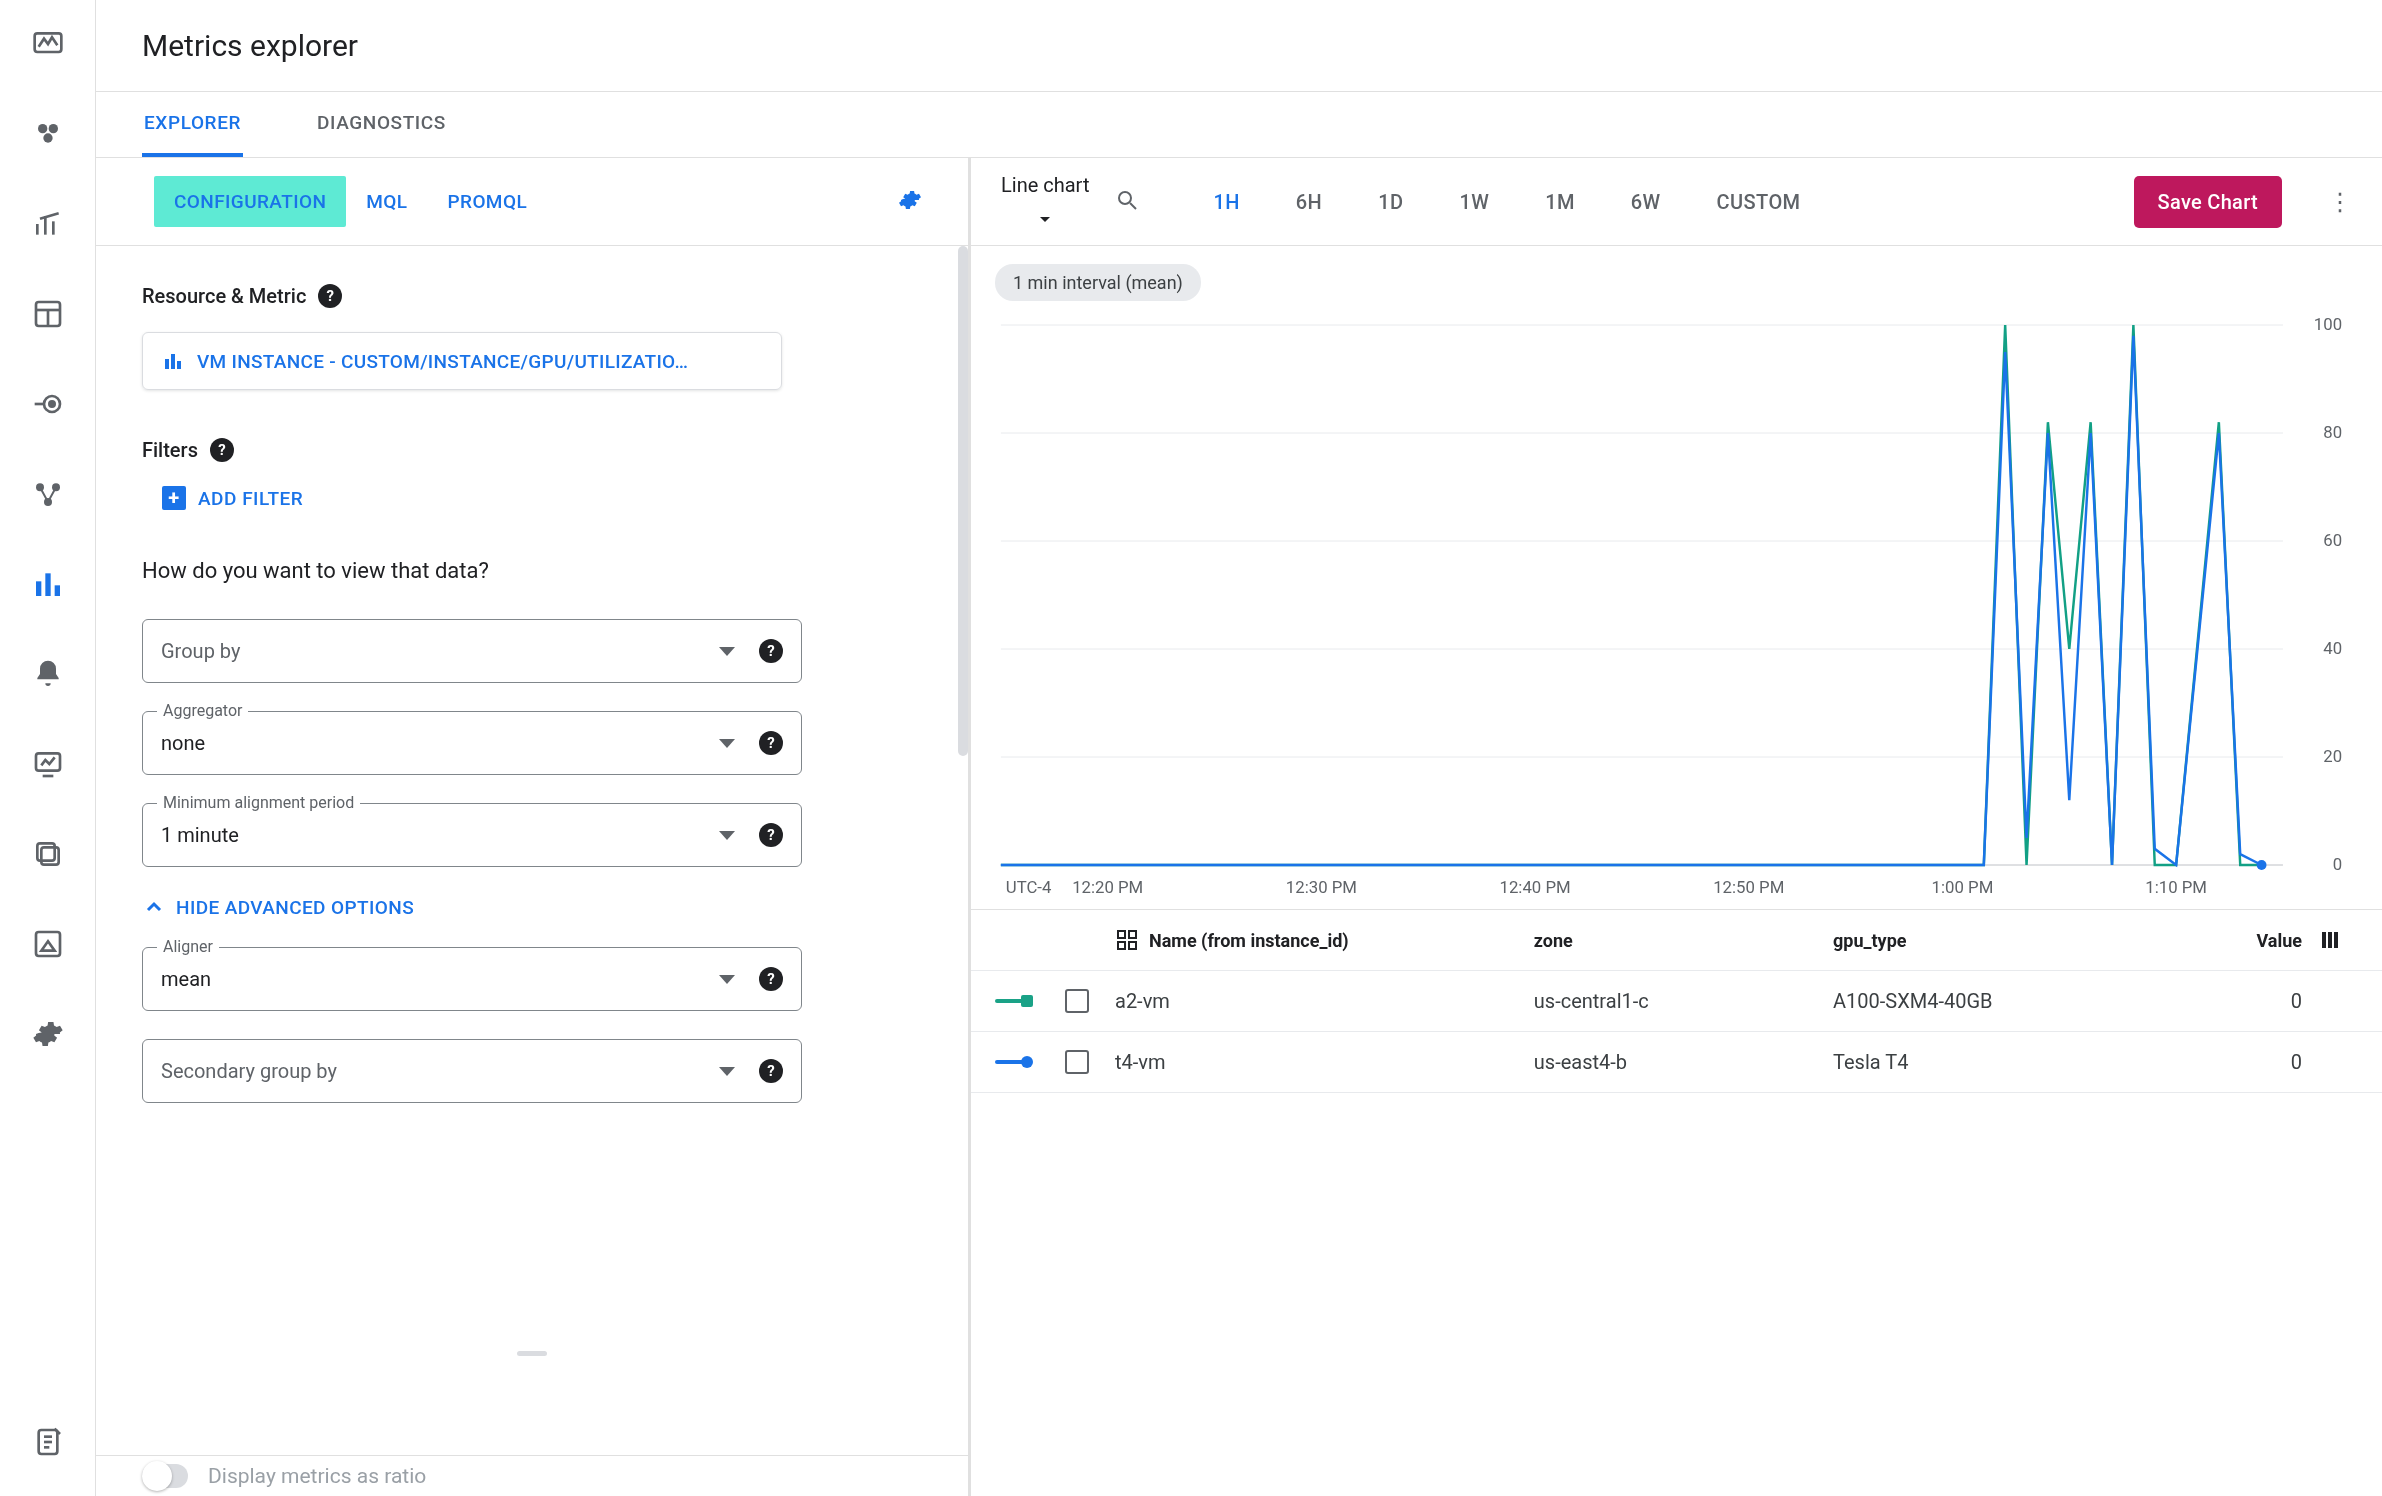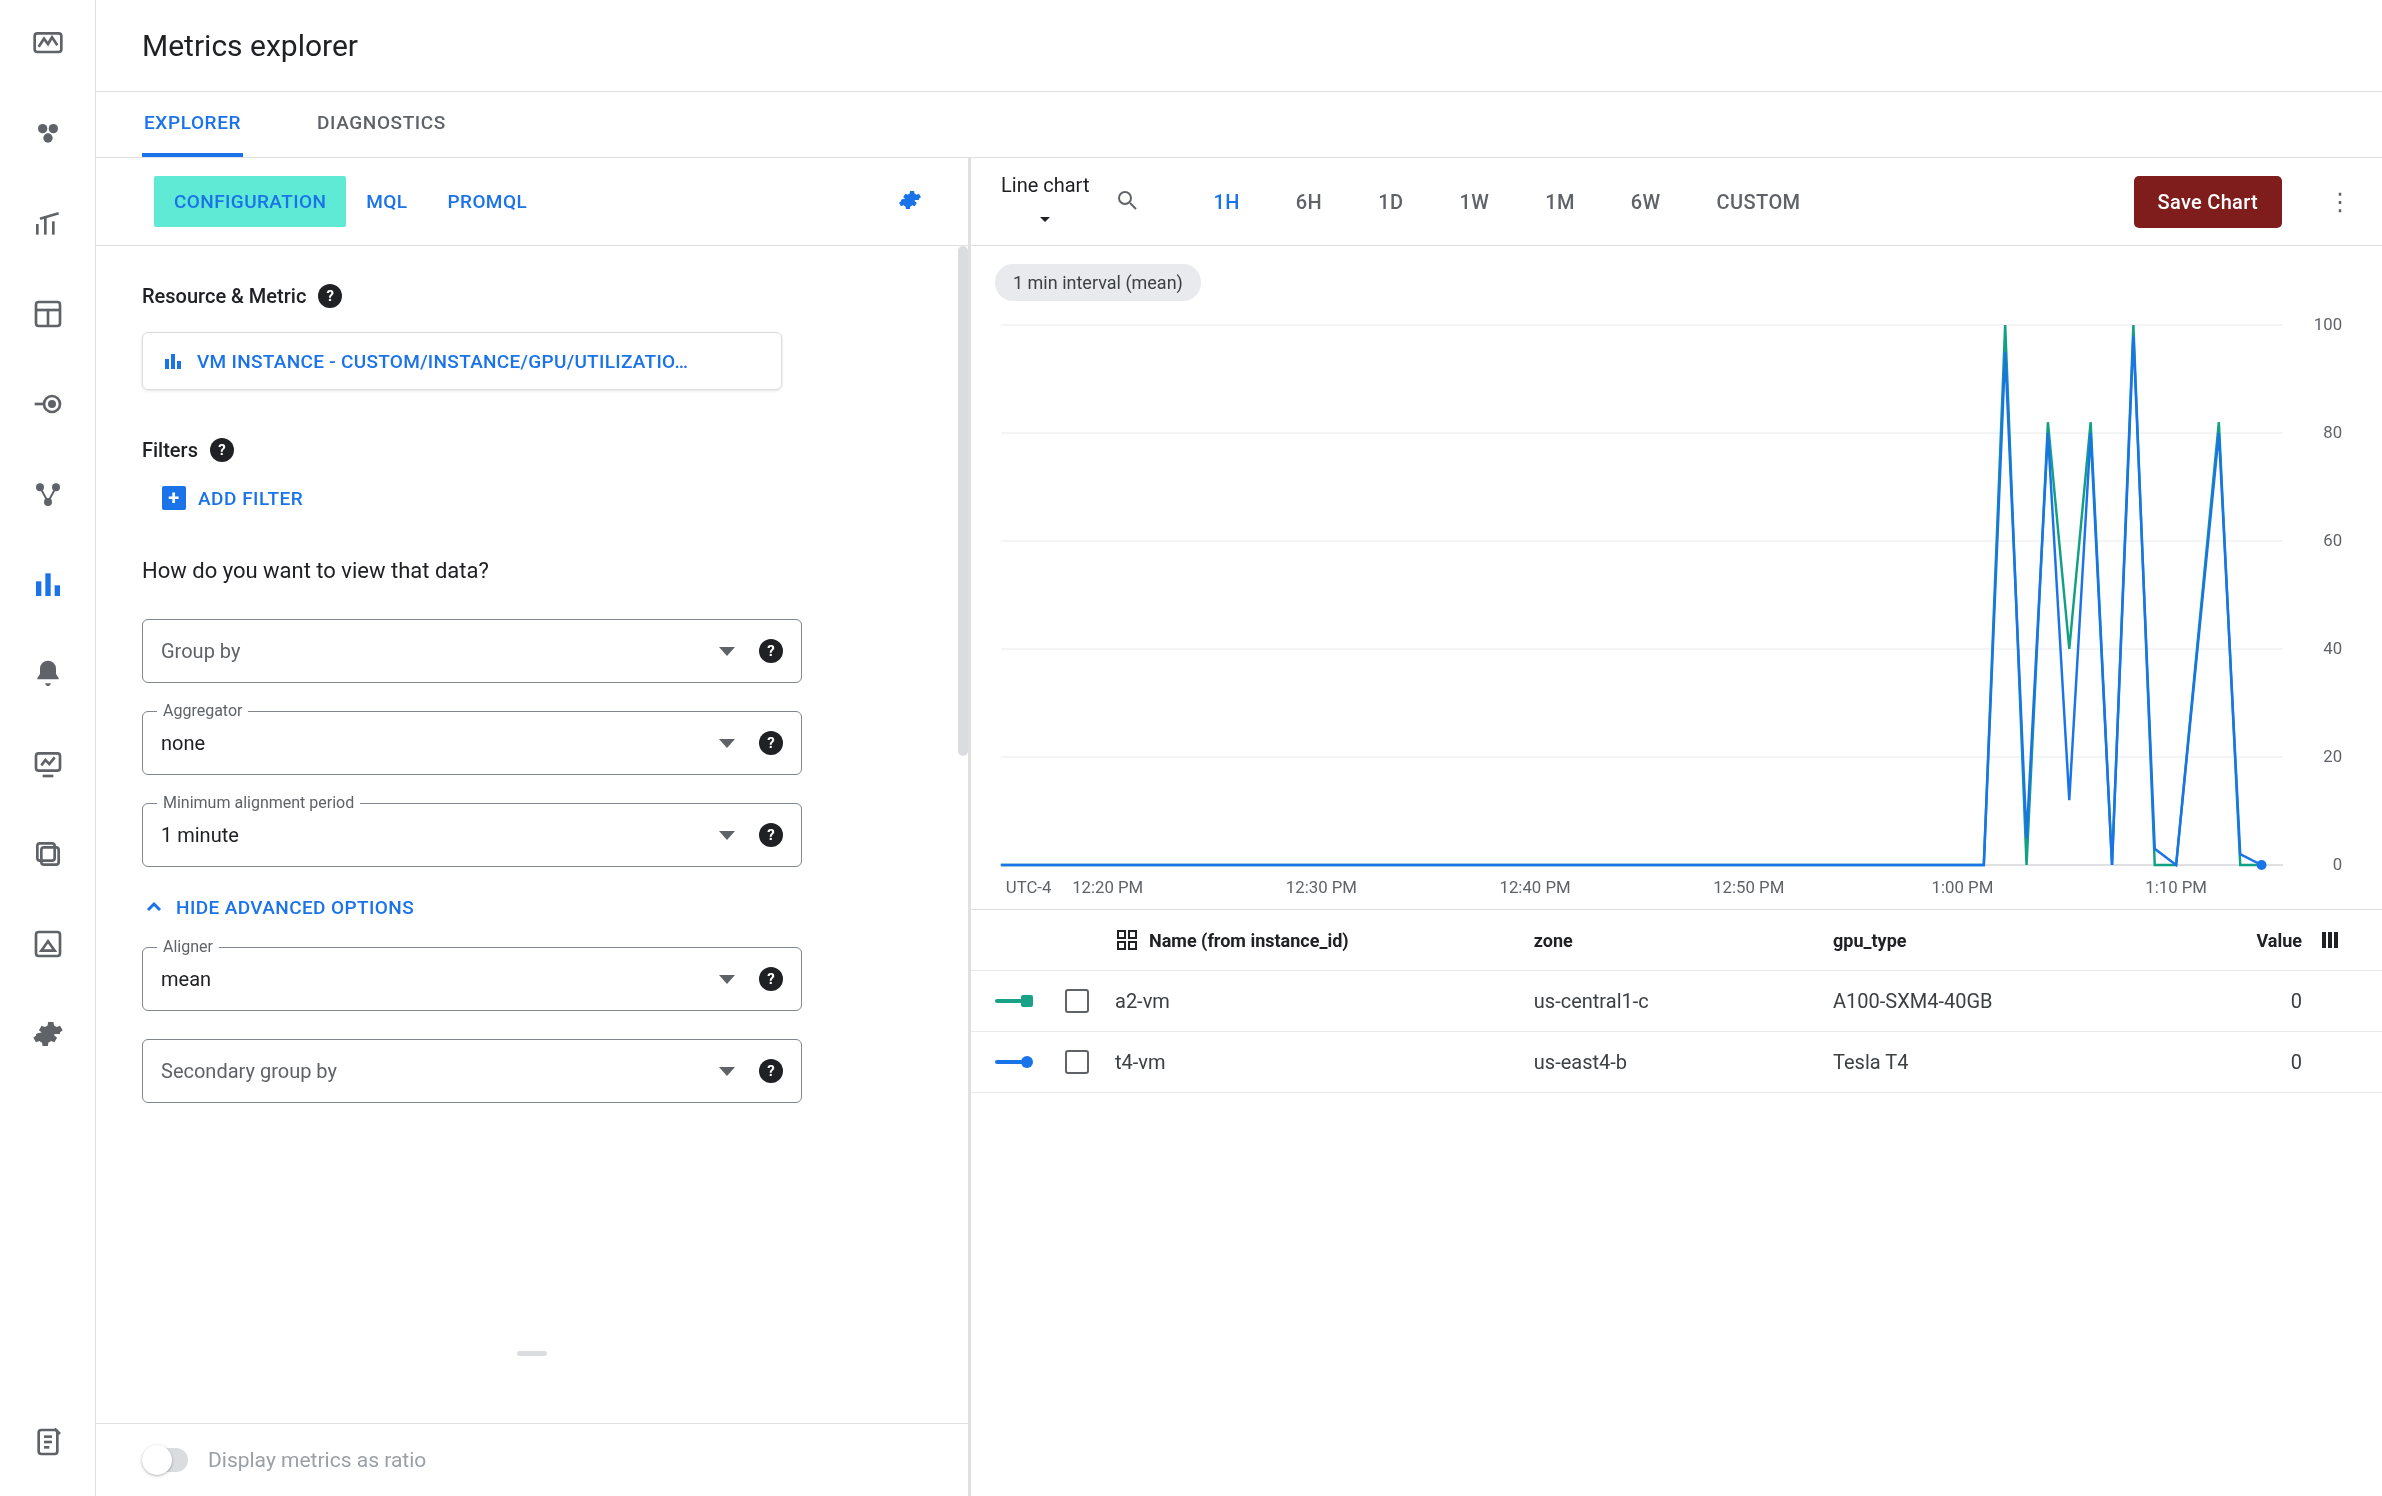--- a/index.html
+++ b/index.html
@@ -210,7 +210,7 @@
 .range-btn.active { color: #1a73e8; }
 .save-chart-btn {
   margin-left: auto;
-  background: #7f1d1d; color: #fff;
+  background: #be185d; color: #fff;
   font-size: 20px; font-weight: 500;
   padding: 14px 24px; border-radius: 5px;
   cursor: pointer; letter-spacing: 0.3px;

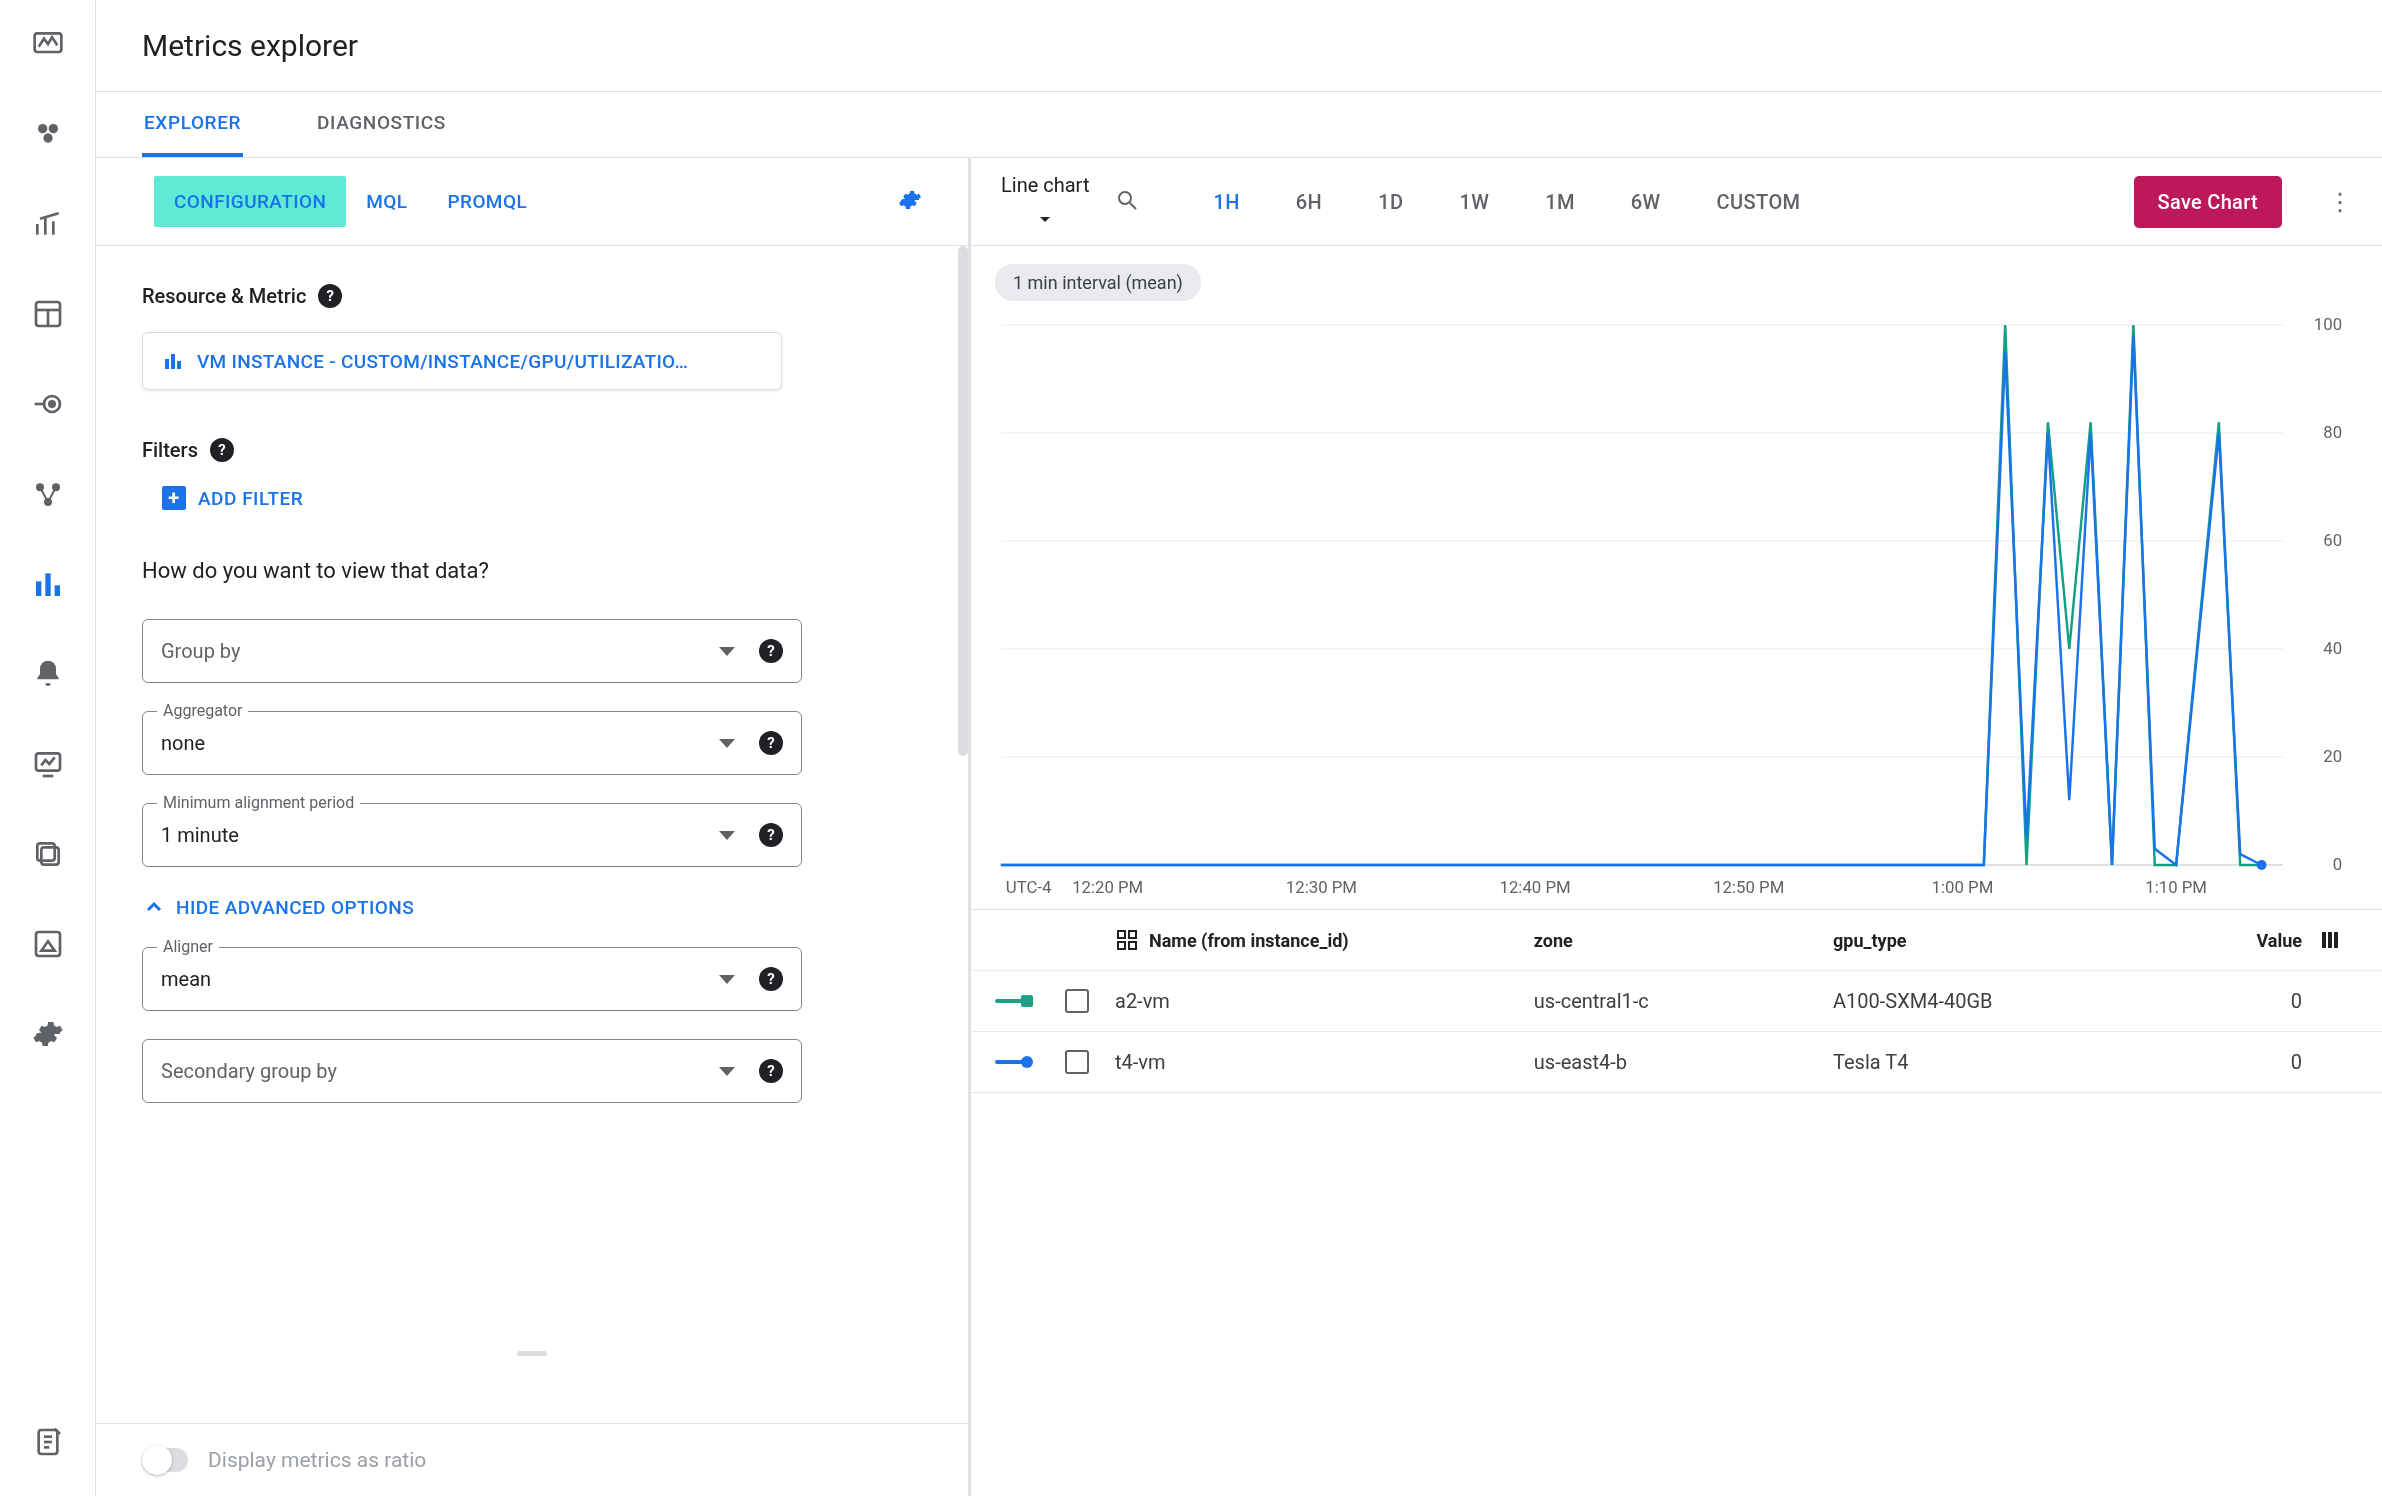--- a/index.html
+++ b/index.html
@@ -176,7 +176,7 @@
 
 .ratio-row {
   border-top: 1px solid #e0e0e0;
-  padding: 24px 46px;
+  padding: 8px 46px;
   display: flex; align-items: center; gap: 20px;
 }
 .switch {

